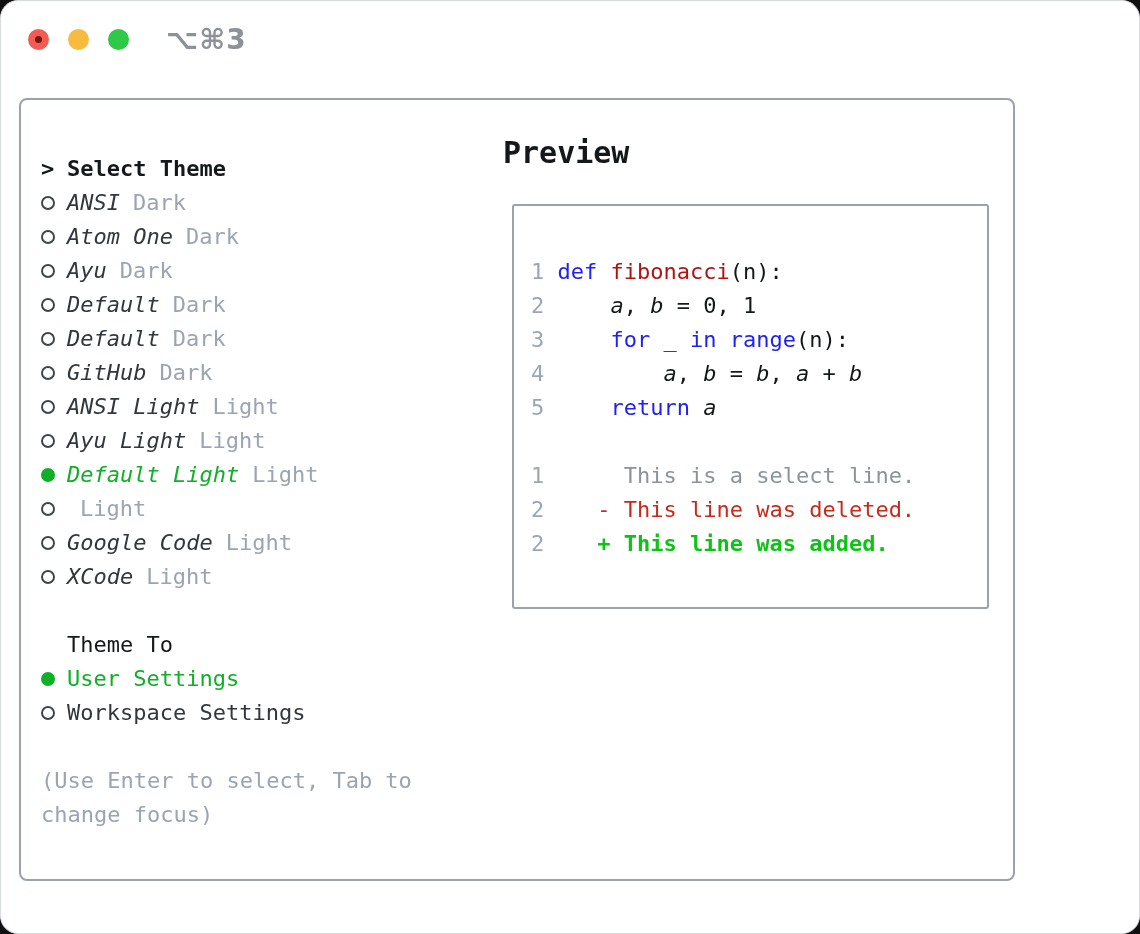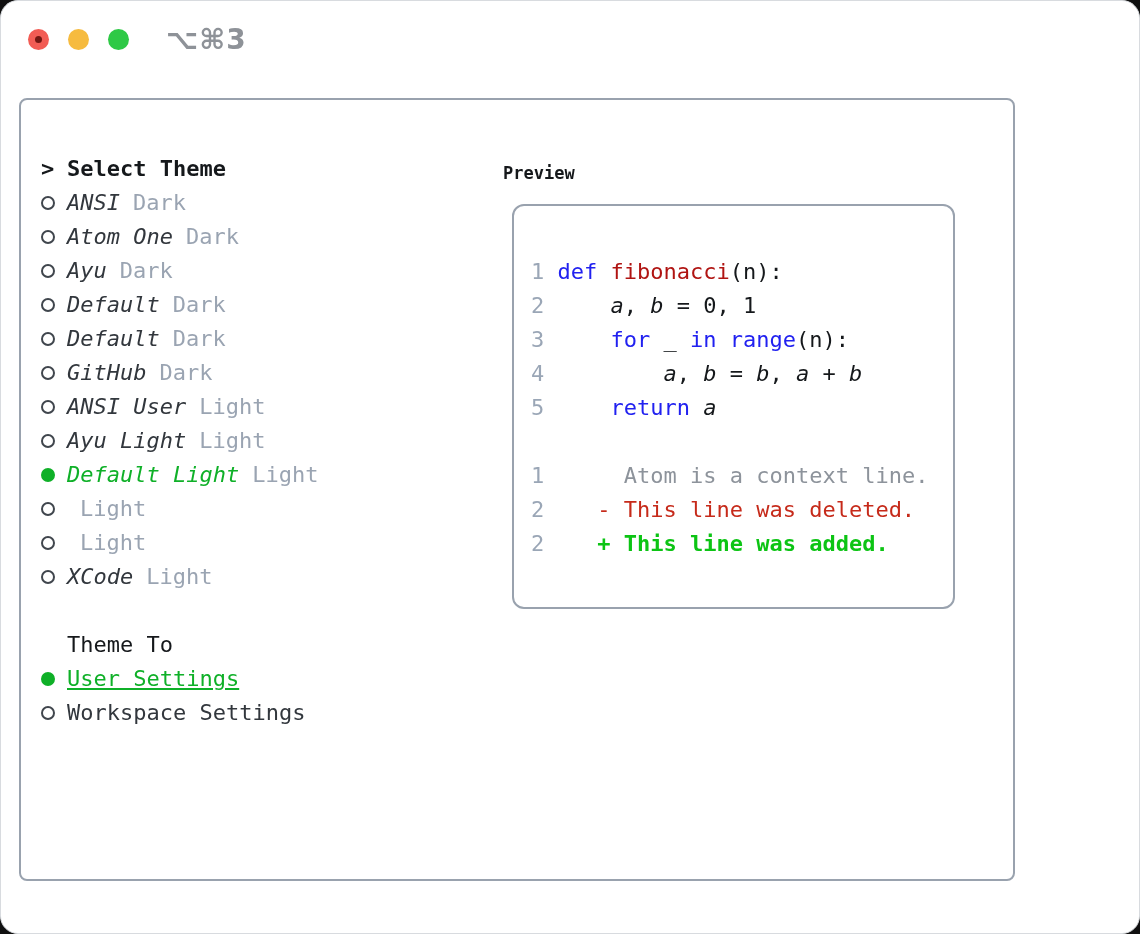--- a/index.html
+++ b/index.html
@@ -41,8 +41,8 @@
   .help-line{height:34px;line-height:34px;color:var(--c-muted);white-space:pre;}
   
   .preview-title{
-    position:absolute;left:482px;top:56px;height:34px;line-height:34px;
-    font-size:17px;font-weight:700;color:var(--c-text);
+    position:absolute;left:482px;top:36px;height:34px;line-height:34px;
+    font-size:30px;font-weight:700;color:var(--c-text);
   }
   .preview-box{
     position:absolute;left:491px;top:104px;width:443px;height:405px;

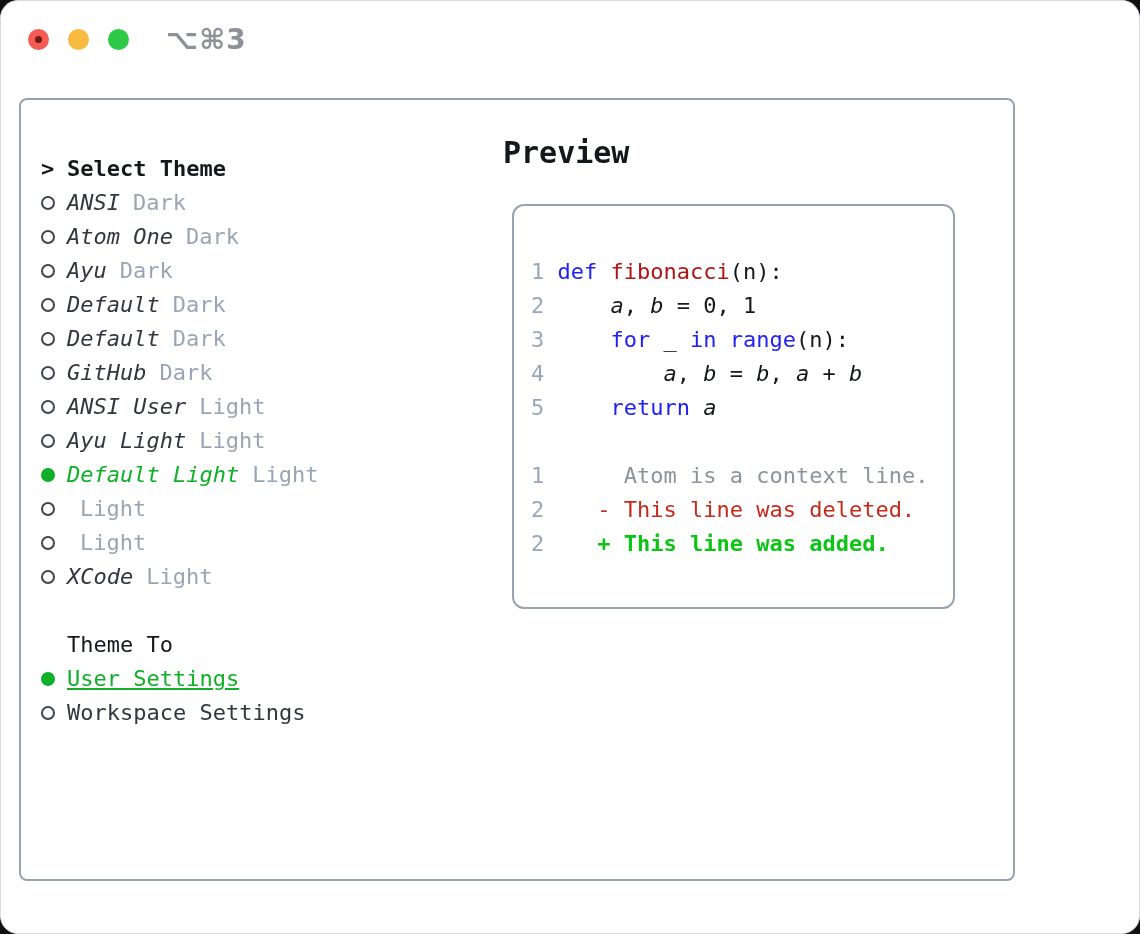--- a/index.html
+++ b/index.html
@@ -45,8 +45,8 @@
     font-size:30px;font-weight:700;color:var(--c-text);
   }
   .preview-box{
-    position:absolute;left:491px;top:104px;width:443px;height:405px;
-    border:2px solid var(--c-border);border-radius:12px;background:#fff;
+    position:absolute;left:491px;top:104px;width:477px;height:405px;
+    border:2px solid var(--c-border);border-radius:3px;background:#fff;
     padding:49px 0 0 17px;overflow:hidden;
   }
   .pline{height:34px;line-height:34px;font-size:22px;white-space:pre;color:var(--c-code);}

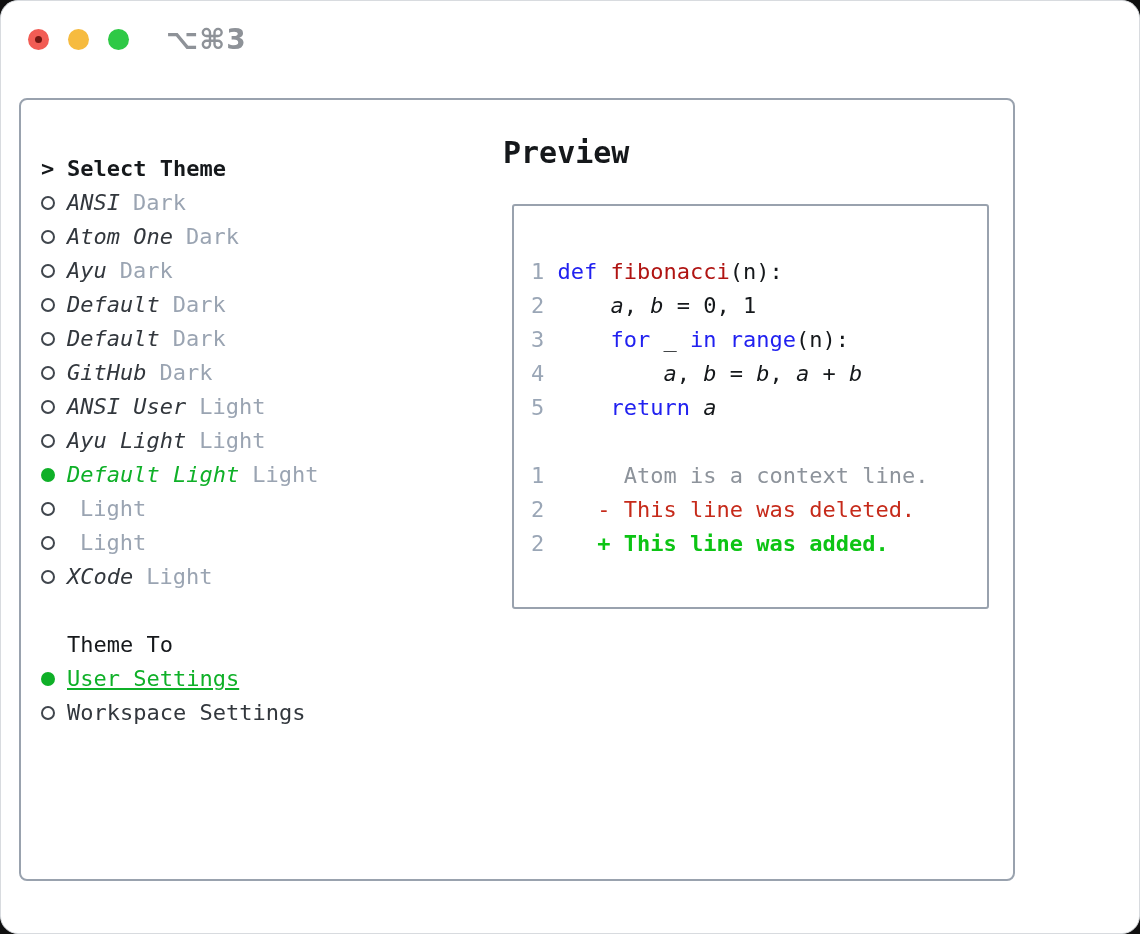--- a/index.html
+++ b/index.html
@@ -88,7 +88,7 @@
           <div class="row theme-row"><span class="bullet-col"><span class="circle"></span></span><span class="item-name">Default</span><span class="item-variant">Dark</span></div>
           <div class="row theme-row"><span class="bullet-col"><span class="circle"></span></span><span class="item-name">Default</span><span class="item-variant">Dark</span></div>
           <div class="row theme-row"><span class="bullet-col"><span class="circle"></span></span><span class="item-name">GitHub</span><span class="item-variant">Dark</span></div>
-          <div class="row theme-row"><span class="bullet-col"><span class="circle"></span></span><span class="item-name">ANSI User</span><span class="item-variant">Light</span></div>
+          <div class="row theme-row"><span class="bullet-col"><span class="circle"></span></span><span class="item-name">ANSI Light</span><span class="item-variant">Light</span></div>
           <div class="row theme-row"><span class="bullet-col"><span class="circle"></span></span><span class="item-name">Ayu Light</span><span class="item-variant">Light</span></div>
           <div class="row theme-row selected"><span class="bullet-col"><span class="circle filled"></span></span><span class="item-name">Default Light</span><span class="item-variant">Light</span></div>
           <div class="row theme-row"><span class="bullet-col"><span class="circle"></span></span><span class="item-variant">Light</span></div>

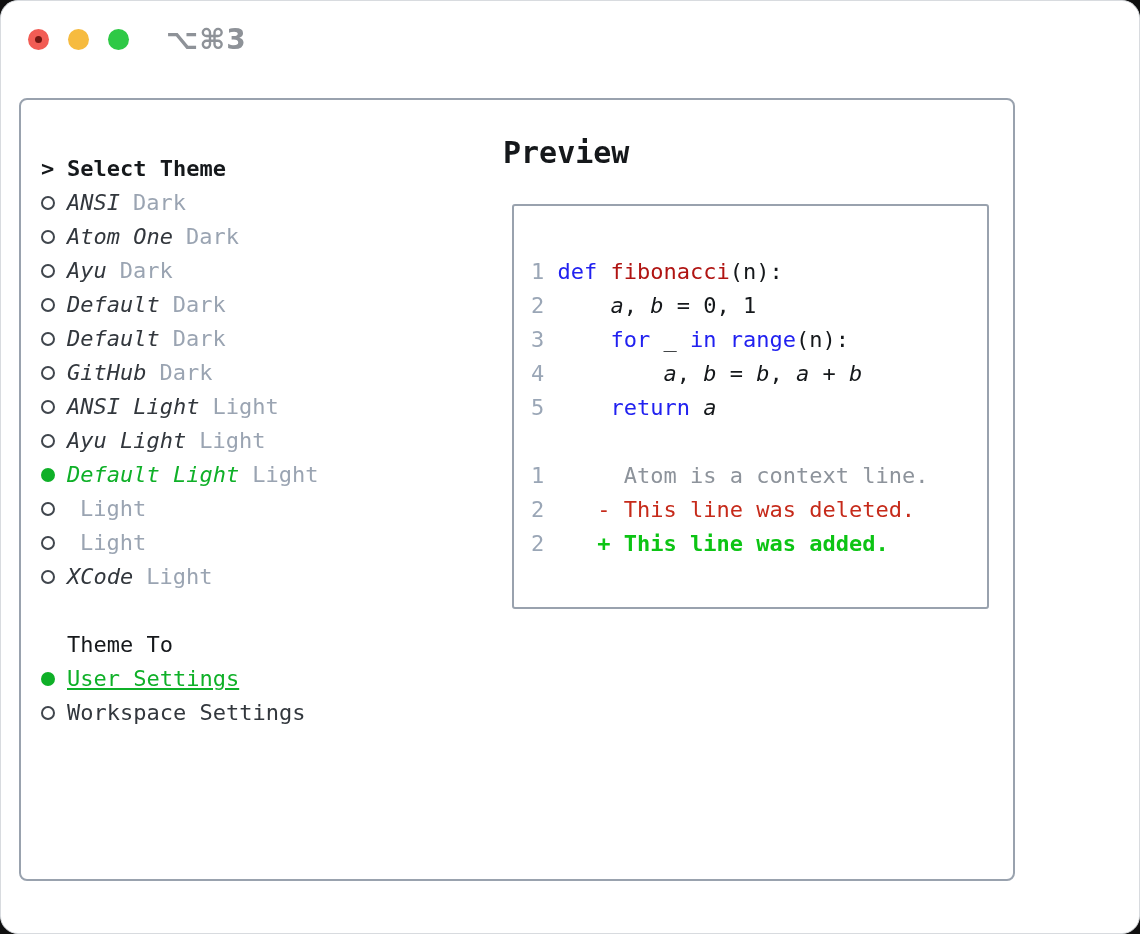--- a/index.html
+++ b/index.html
@@ -122,7 +122,7 @@
           <div class="pline"><span class="tok-ln">4</span><span class="tok-pl">         </span><span class="tok-var">a</span><span class="tok-pl">, </span><span class="tok-var">b</span><span class="tok-pl"> = </span><span class="tok-var">b</span><span class="tok-pl">, </span><span class="tok-var">a</span><span class="tok-pl"> + </span><span class="tok-var">b</span></div>
           <div class="pline"><span class="tok-ln">5</span><span class="tok-pl">     </span><span class="tok-kw">return</span><span class="tok-pl"> </span><span class="tok-var">a</span></div>
           <div class="pline"></div>
-          <div class="pline"><span class="tok-ln">1</span><span class="tok-pl">      </span><span class="tok-ctx">Atom is a context line.</span></div>
+          <div class="pline"><span class="tok-ln">1</span><span class="tok-pl">      </span><span class="tok-ctx">This is a select line.</span></div>
           <div class="pline"><span class="tok-ln">2</span><span class="tok-pl">    </span><span class="tok-del">- This line was deleted.</span></div>
           <div class="pline"><span class="tok-ln">2</span><span class="tok-pl">    </span><span class="tok-add">+ This line was added.</span></div>
         </div>

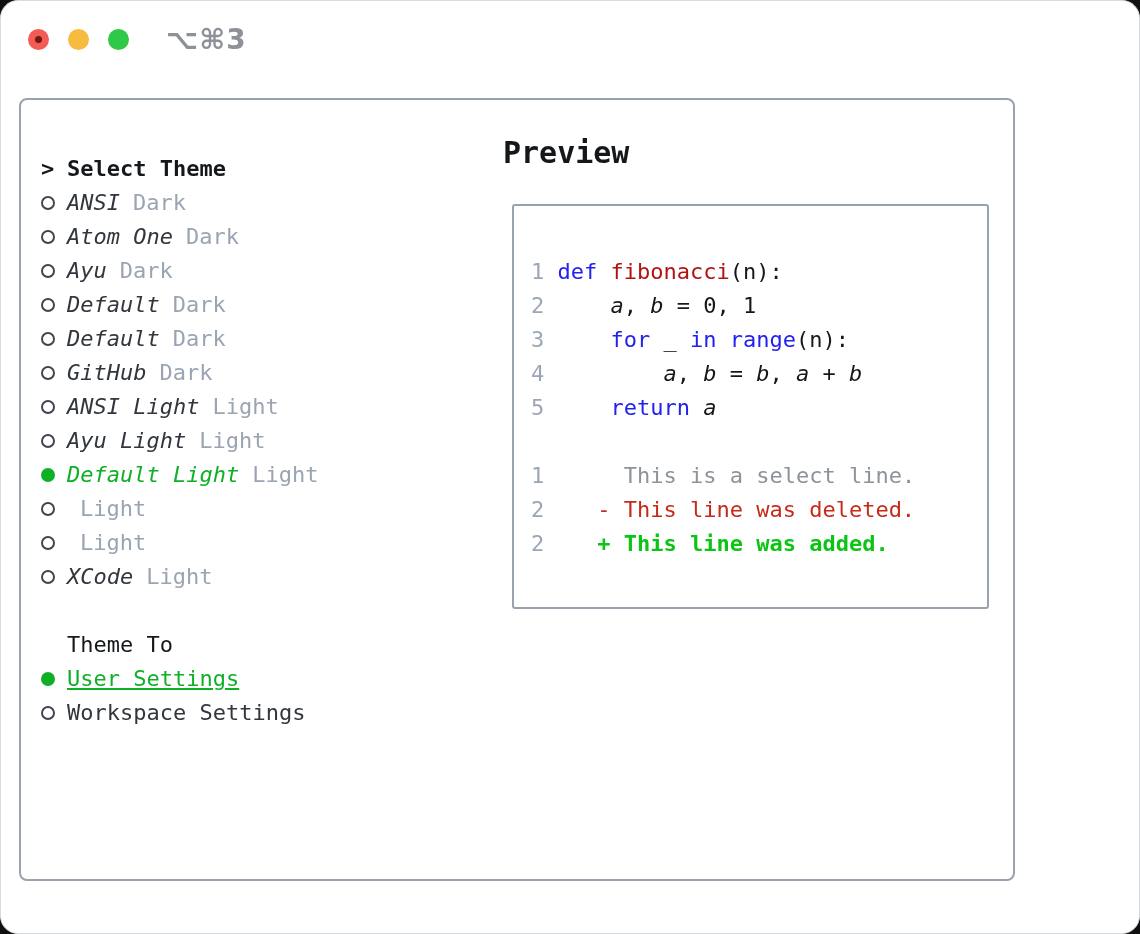--- a/index.html
+++ b/index.html
@@ -92,7 +92,7 @@
           <div class="row theme-row"><span class="bullet-col"><span class="circle"></span></span><span class="item-name">Ayu Light</span><span class="item-variant">Light</span></div>
           <div class="row theme-row selected"><span class="bullet-col"><span class="circle filled"></span></span><span class="item-name">Default Light</span><span class="item-variant">Light</span></div>
           <div class="row theme-row"><span class="bullet-col"><span class="circle"></span></span><span class="item-variant">Light</span></div>
-          <div class="row theme-row"><span class="bullet-col"><span class="circle"></span></span><span class="item-variant">Light</span></div>
+          <div class="row theme-row"><span class="bullet-col"><span class="circle"></span></span><span class="item-name">Google Code</span><span class="item-variant">Light</span></div>
           <div class="row theme-row"><span class="bullet-col"><span class="circle"></span></span><span class="item-name">XCode</span><span class="item-variant">Light</span></div>
         </div>
 

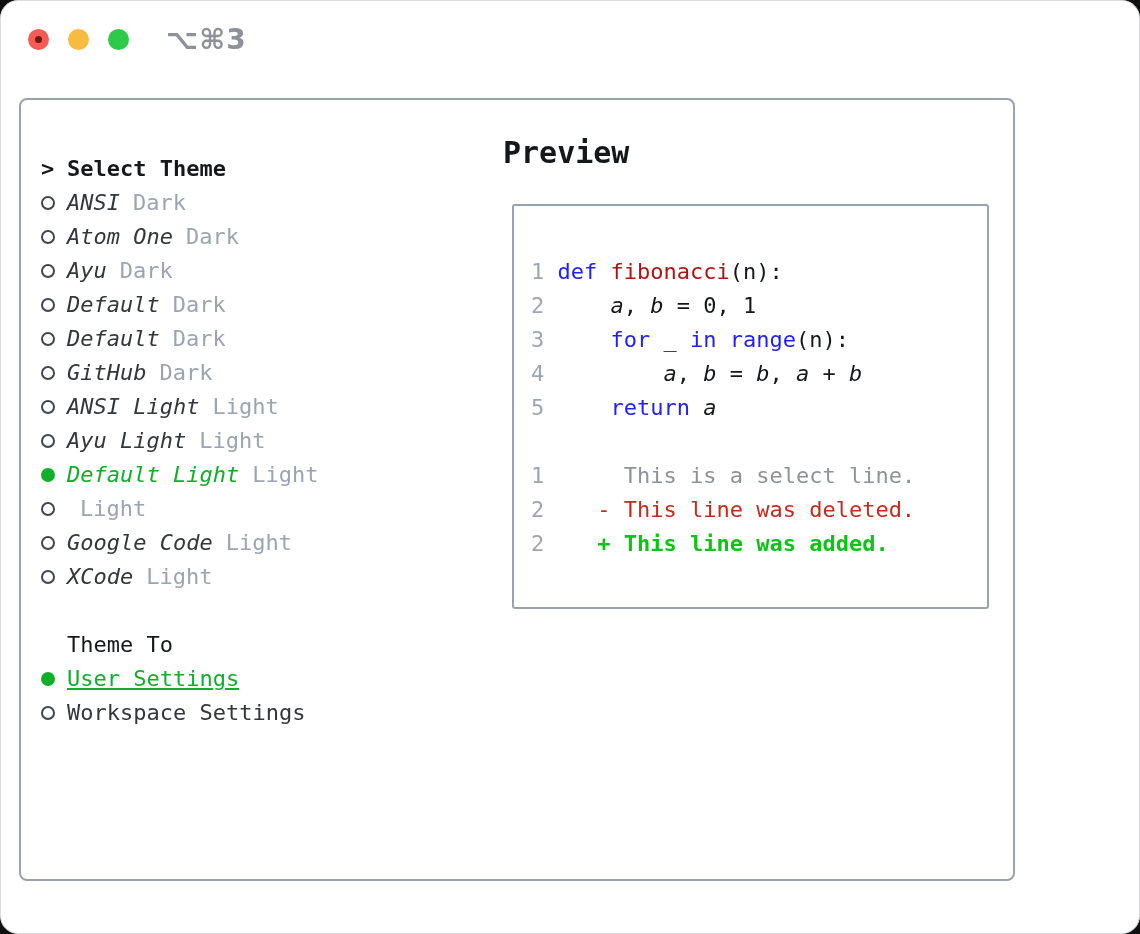--- a/index.html
+++ b/index.html
@@ -34,7 +34,7 @@
   .circle.filled{border-color:var(--c-green);background:var(--c-green);}
   .item-name{color:var(--c-item);font-style:italic;}
   .theme-row.selected .item-name{color:var(--c-green);}
-  .apply-row.selected .opt-label{color:var(--c-green);text-decoration:underline;}
+  .apply-row.selected .opt-label{color:var(--c-green);}
   .opt-label{color:var(--c-item);}
   .item-variant{color:var(--c-muted);margin-left:13px;}
   .apply-title{color:var(--c-text);}

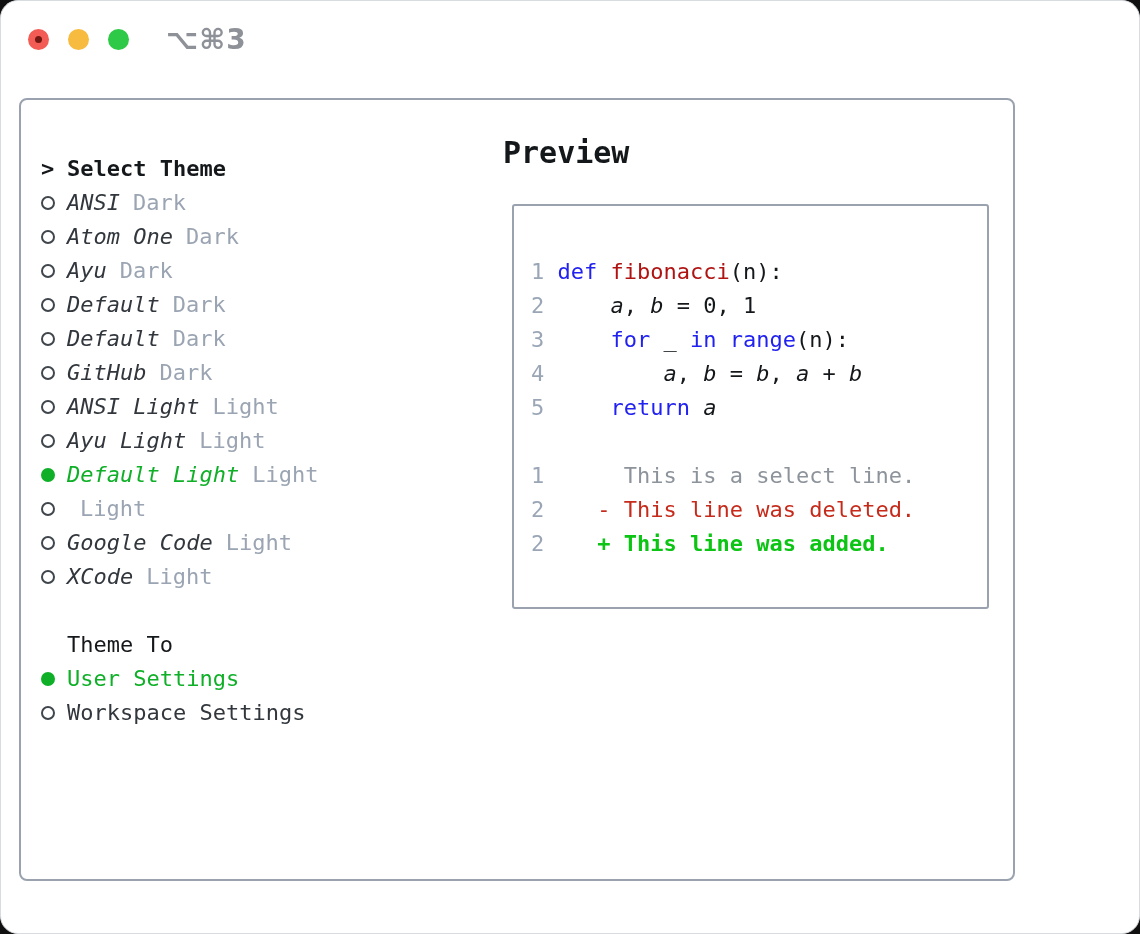--- a/index.html
+++ b/index.html
@@ -110,6 +110,10 @@
 
       <div class="row"></div>
 
+      <div id="help-lines">
+          <div class="help-line">(Use Enter to select, Tab to</div>
+          <div class="help-line">change focus)</div>
+        </div>
     </div>
 
     <div class="preview-title">Preview</div>

